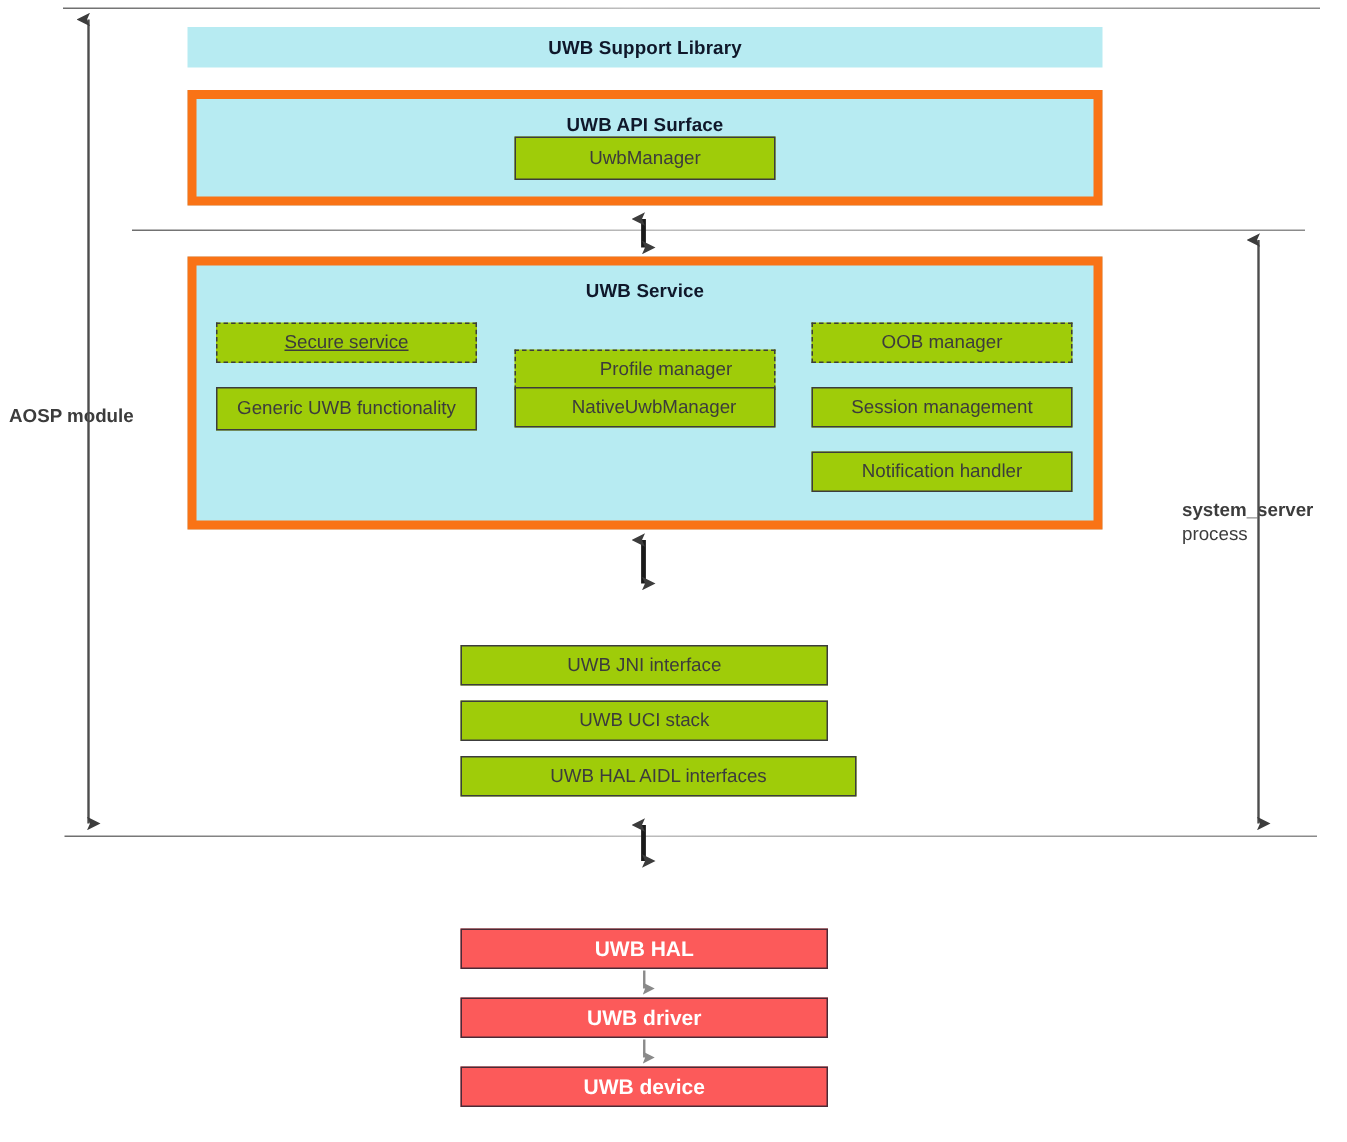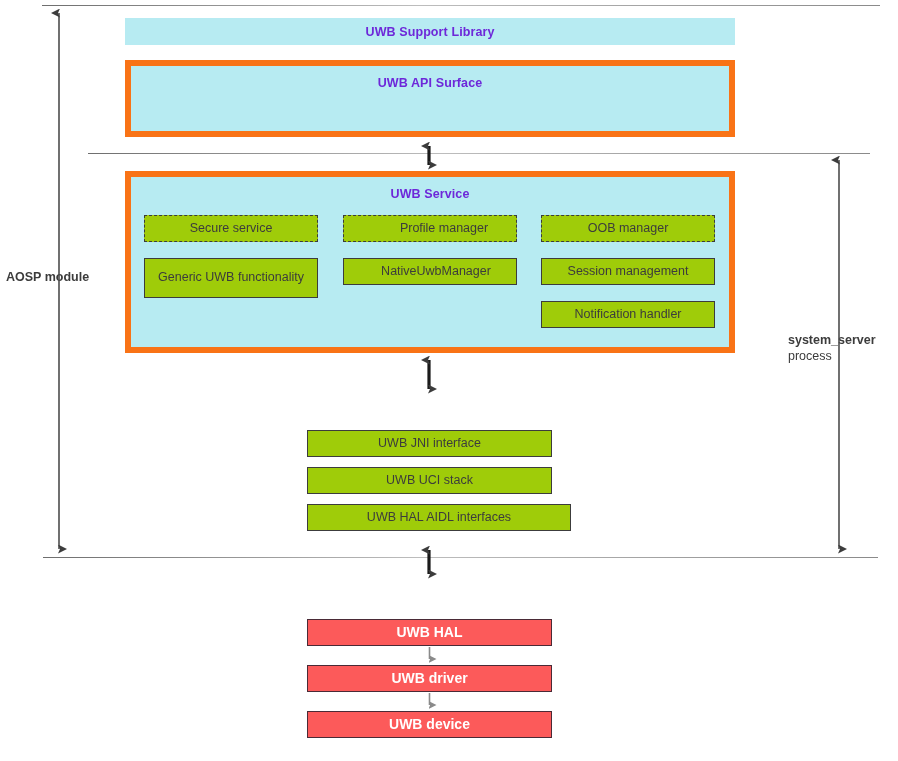--- a/index.html
+++ b/index.html
@@ -39,7 +39,7 @@
     text-align: center;
     font-size: 12.5px;
     font-weight: bold;
-    color: #6d28d9;
+    color: #0f172a;
     letter-spacing: 0.1px;
   }
 

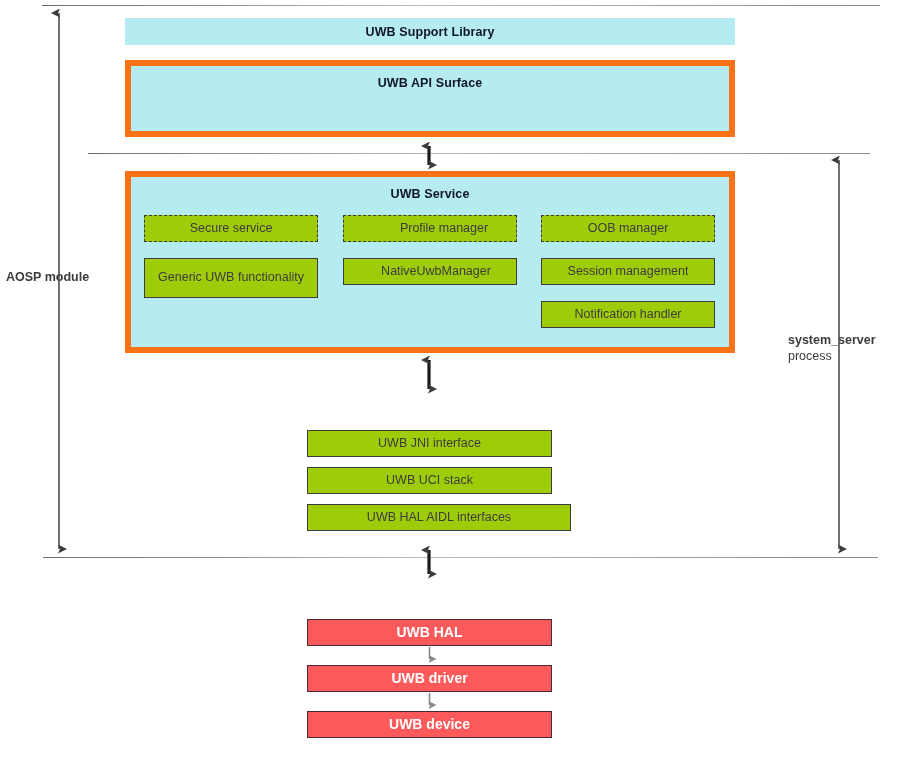--- a/index.html
+++ b/index.html
@@ -114,6 +114,7 @@
   <div class="abs panel" style="left:125px; top:60px; width:610px; height:77px;">
     <div class="panel-title" style="top:10px;">UWB API Surface</div>
   </div>
+  <div class="abs leaf" style="left:343px; top:91px; width:174px; height:29px;">UwbManager</div>
 
   <div class="abs panel" style="left:125px; top:171px; width:610px; height:182px;">
     <div class="panel-title" style="top:10px;">UWB Service</div>

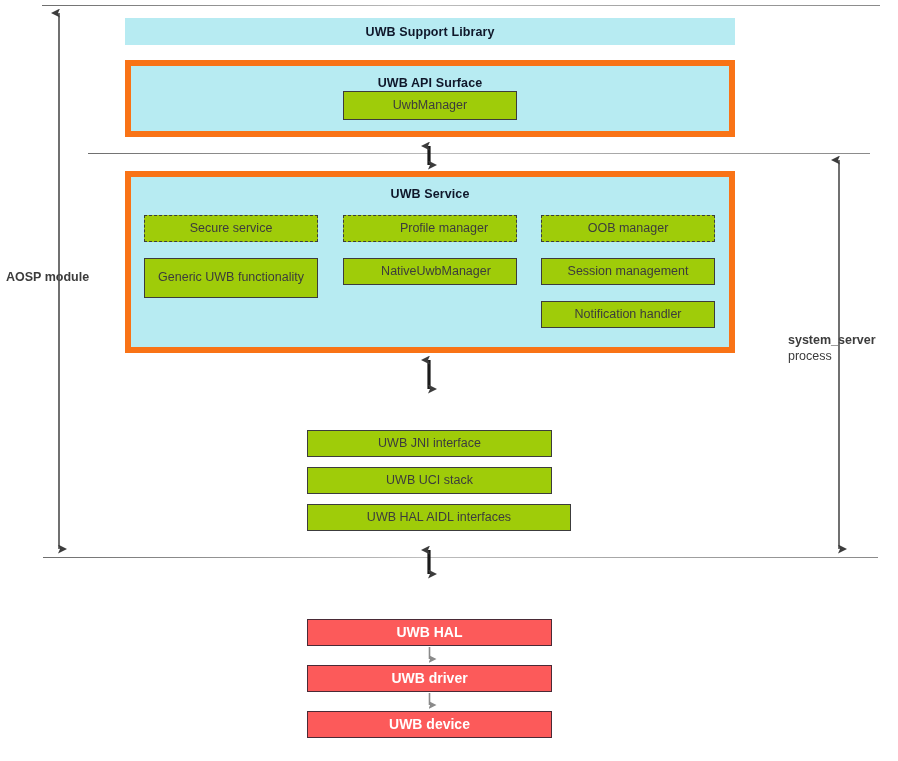--- a/index.html
+++ b/index.html
@@ -120,7 +120,7 @@
     <div class="panel-title" style="top:10px;">UWB Service</div>
   </div>
 
-  <div class="abs leaf dashed" style="left:144px; top:215px; width:174px; height:27px;">Secure service</div>
+  <div class="abs leaf dashed" style="left:144px; top:215px; width:174px; height:27px;text-decoration:underline;">Secure service</div>
   <div class="abs leaf dashed" style="left:343px; top:215px; width:174px; height:27px;padding-left:28px;">Profile manager</div>
   <div class="abs leaf dashed" style="left:541px; top:215px; width:174px; height:27px;">OOB manager</div>
 

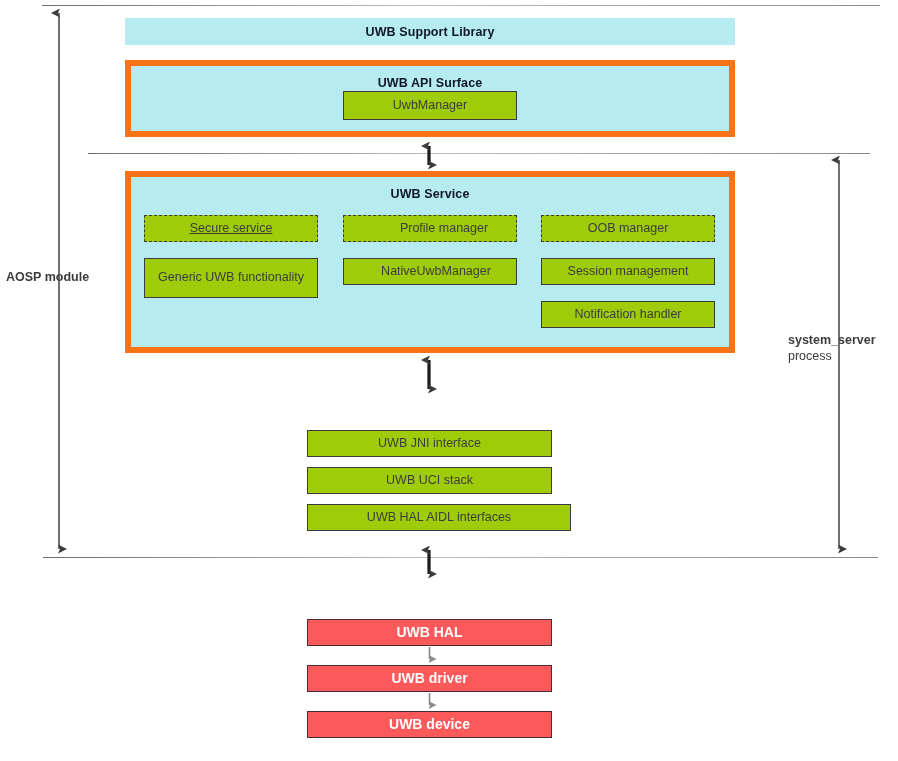--- a/index.html
+++ b/index.html
@@ -121,7 +121,7 @@
   </div>
 
   <div class="abs leaf dashed" style="left:144px; top:215px; width:174px; height:27px;text-decoration:underline;">Secure service</div>
-  <div class="abs leaf dashed" style="left:343px; top:215px; width:174px; height:27px;padding-left:28px;">Profile manager</div>
+  <div class="abs leaf dashed" style="left:343px; top:233px; width:174px; height:27px;padding-left:28px;">Profile manager</div>
   <div class="abs leaf dashed" style="left:541px; top:215px; width:174px; height:27px;">OOB manager</div>
 
   <div class="abs leaf" style="left:144px; top:258px; width:174px; height:40px;">Generic UWB functionality</div>

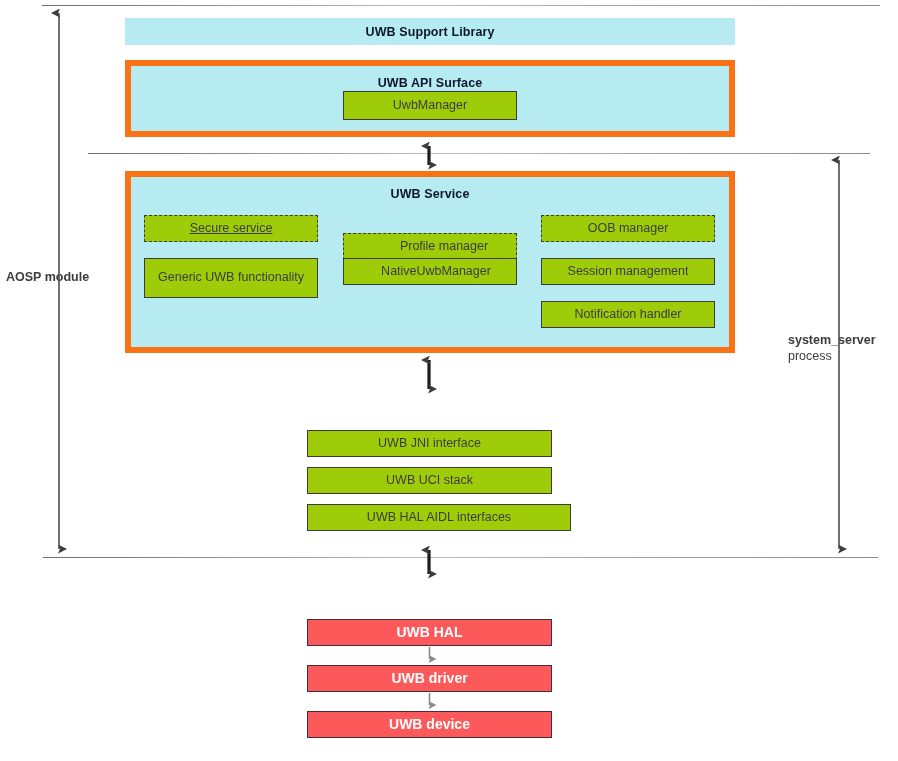--- a/index.html
+++ b/index.html
@@ -124,7 +124,7 @@
   <div class="abs leaf dashed" style="left:343px; top:233px; width:174px; height:27px;padding-left:28px;">Profile manager</div>
   <div class="abs leaf dashed" style="left:541px; top:215px; width:174px; height:27px;">OOB manager</div>
 
-  <div class="abs leaf" style="left:144px; top:258px; width:174px; height:40px;">Generic UWB functionality</div>
+  <div class="abs leaf" style="left:144px; top:258px; width:174px; height:29px;">Generic UWB functionality</div>
   <div class="abs leaf" style="left:343px; top:258px; width:174px; height:27px;padding-left:12px;">NativeUwbManager</div>
   <div class="abs leaf" style="left:541px; top:258px; width:174px; height:27px;">Session management</div>
 

